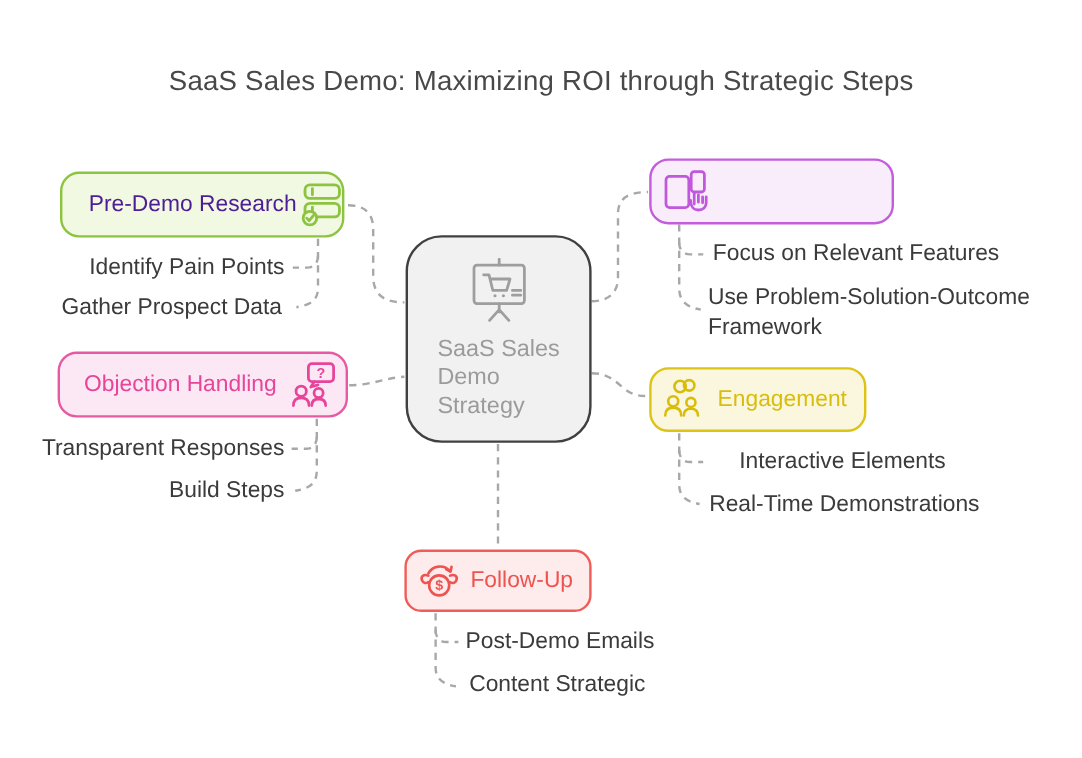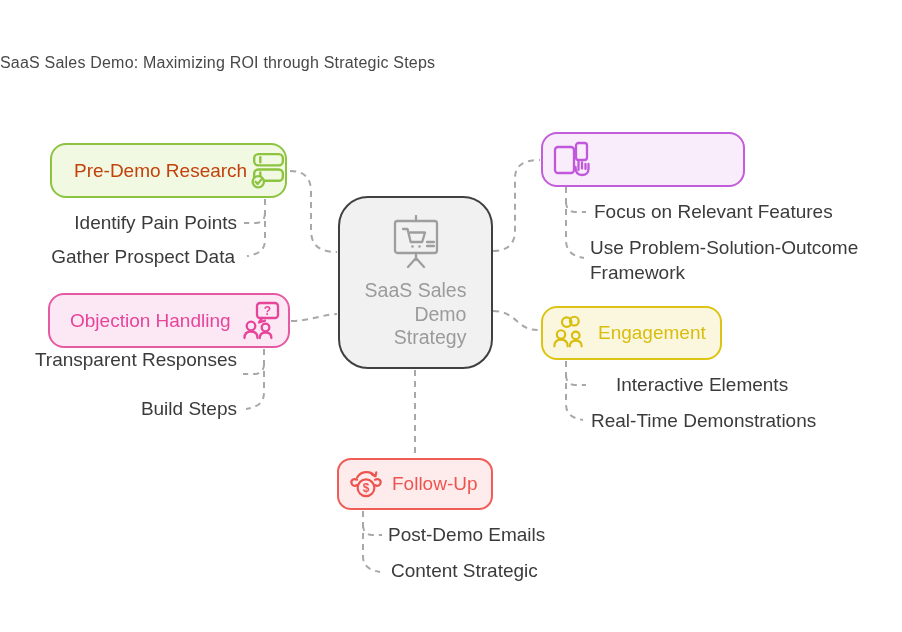--- a/index.html
+++ b/index.html
@@ -8,8 +8,8 @@
     font-family:"Liberation Sans", sans-serif;
   }
   .title{
-    position:absolute;left:0;top:54px;width:902px;text-align:left;
-    font-size:16px;color:#484848;letter-spacing:.2px;
+    position:absolute;left:0;top:54px;width:902px;text-align:center;
+    font-size:23px;color:#484848;letter-spacing:.2px;
   }
   svg.lines{position:absolute;left:0;top:0;}
   .node{

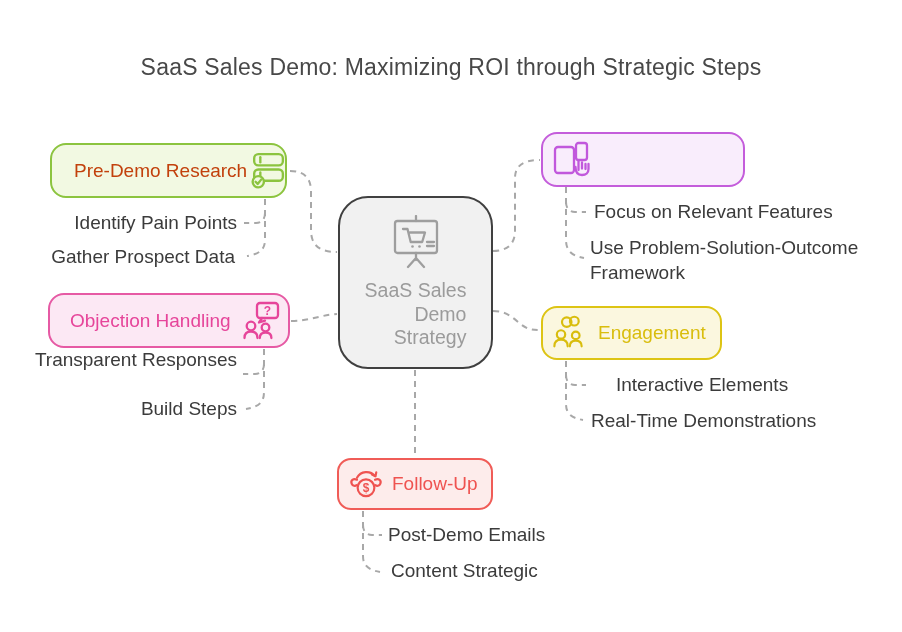--- a/index.html
+++ b/index.html
@@ -18,7 +18,7 @@
   }
   .node .nlabel{flex:0 0 auto;}
   .node .nicon{flex:0 0 auto;display:flex;align-items:center;}
-  .node-green {left:50px;top:143px;width:237px;height:55px;border-color:#8cc43f;background:#f2f9e2;color:#c2410c;padding:0 4px 0 22px;justify-content:space-between;}
+  .node-green {left:50px;top:143px;width:237px;height:55px;border-color:#8cc43f;background:#f2f9e2;color:#4c1d95;padding:0 4px 0 22px;justify-content:space-between;}
   .node-pink  {left:48px;top:293px;width:242px;height:55px;border-color:#e65aa4;background:#fce8f4;color:#e6459a;padding:0 6px 0 20px;justify-content:space-between;}
   .node-purple{left:541px;top:132px;width:204px;height:55px;border-color:#c45ddb;background:#f9edfc;color:#c158dc;padding:0 0 0 9px;gap:9px;}
   .node-yellow{left:541px;top:306px;width:181px;height:54px;border-color:#ddc414;background:#fbf7df;color:#d9bd0d;padding:0 0 0 9px;gap:8px;}

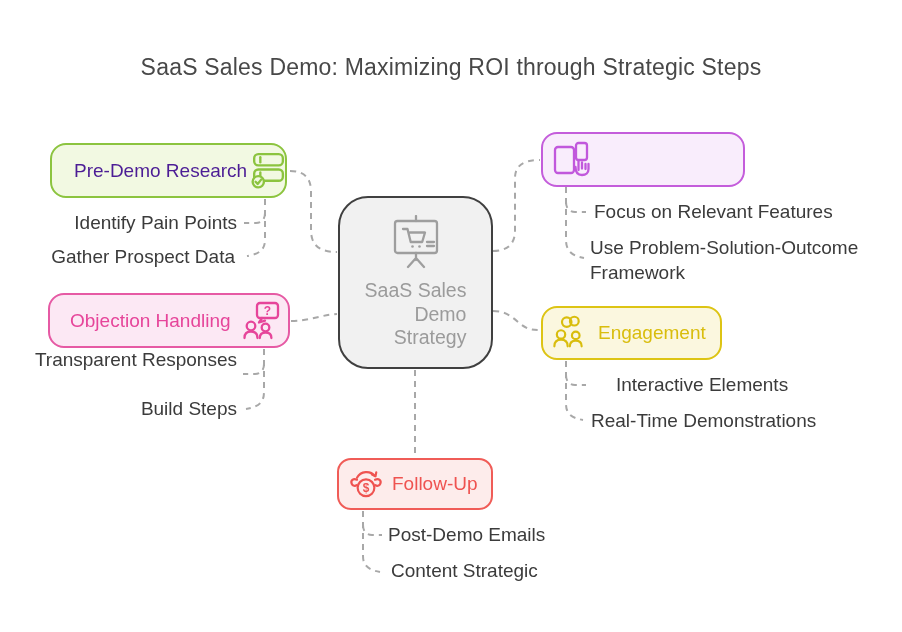--- a/index.html
+++ b/index.html
@@ -28,7 +28,7 @@
     border:2.5px solid #404040;border-radius:30px;background:#f1f1f1;
     display:flex;flex-direction:column;align-items:center;justify-content:center;
   }
-  .center-node .ctext{color:#9b9b9b;font-size:19.5px;line-height:23.5px;text-align:right;margin-top:4px;}
+  .center-node .ctext{color:#9b9b9b;font-size:19.5px;line-height:23.5px;text-align:left;margin-top:4px;}
   .item{
     position:absolute;font-size:19px;color:#3b3b3b;white-space:nowrap;line-height:24px;height:24px;
   }

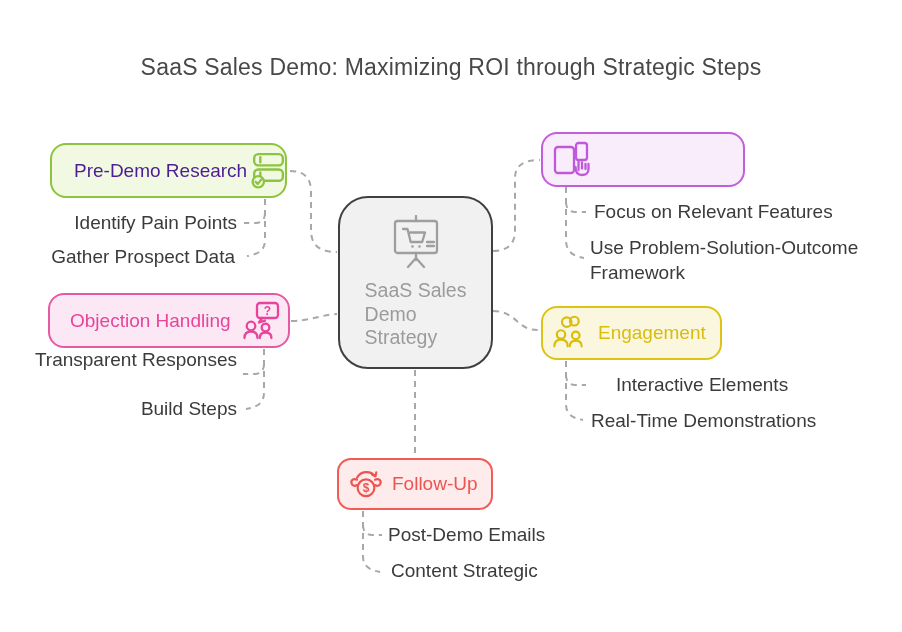--- a/index.html
+++ b/index.html
@@ -115,7 +115,7 @@
       </svg>
     </span>
   </div>
-  <div class="item" style="right:665px;top:348px">Transparent Responses</div>
+  <div class="item" style="right:665px;top:362px">Transparent Responses</div>
   <div class="item" style="right:665px;top:397px">Build Steps</div>
 
   <div class="node node-purple">

